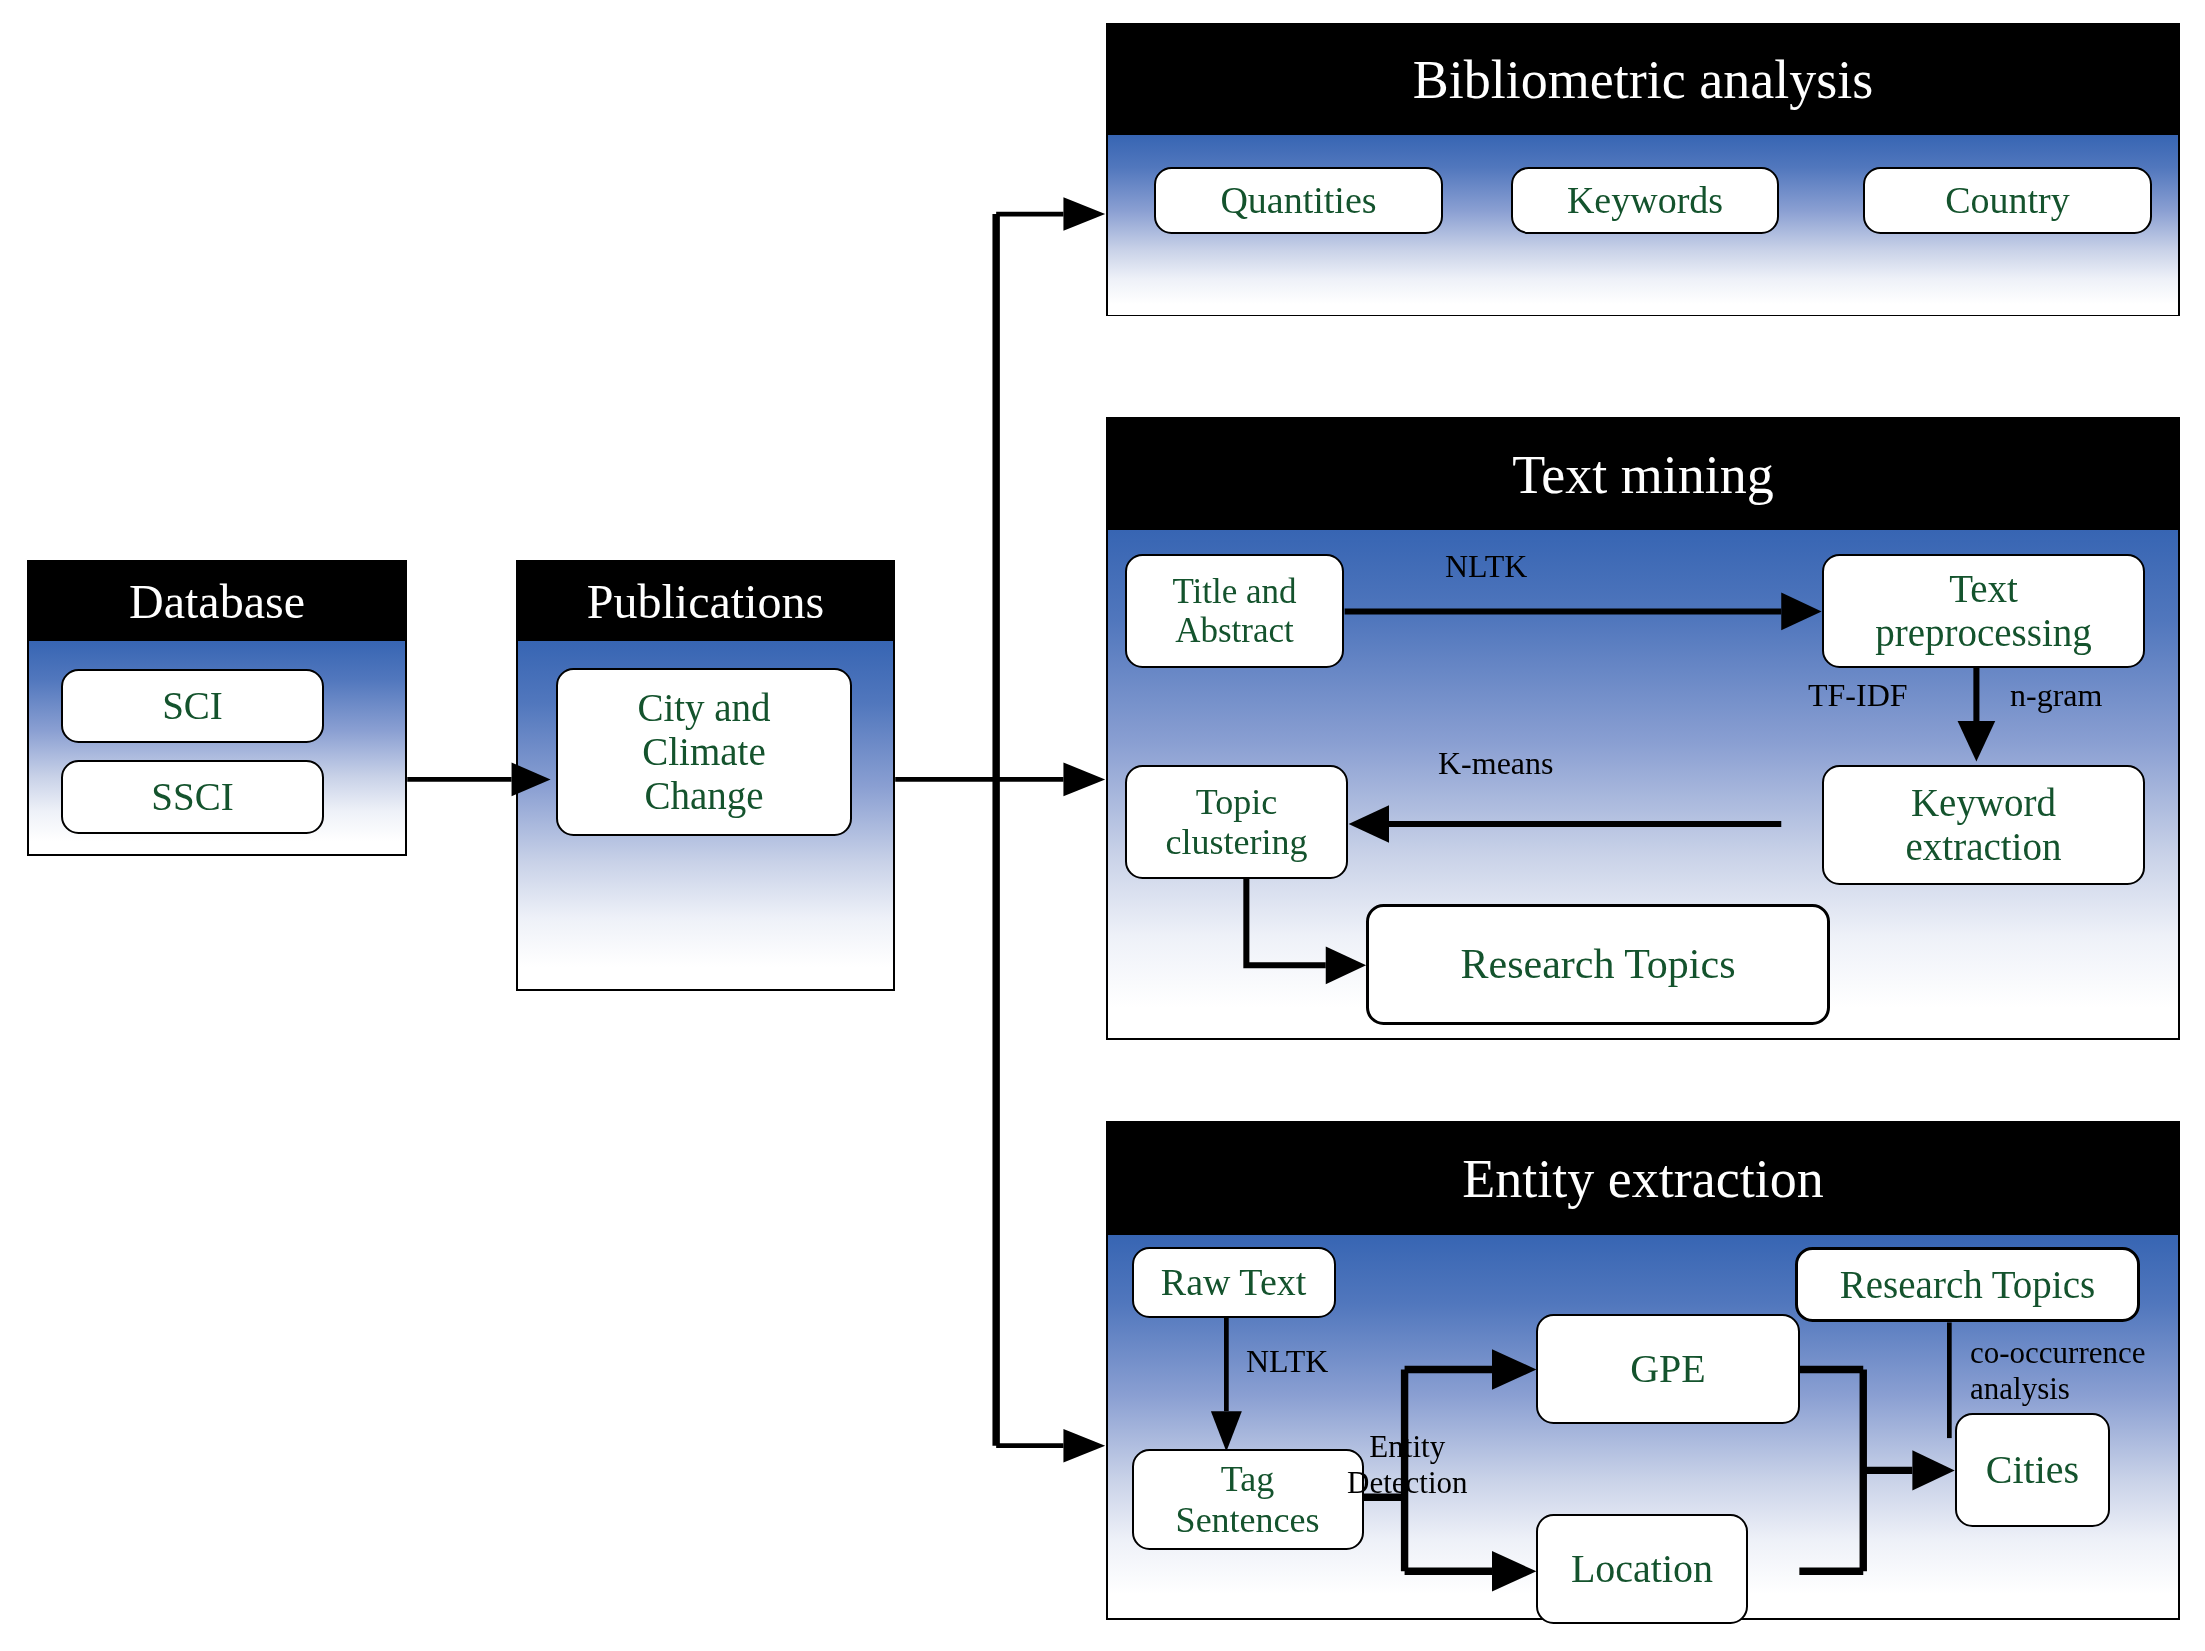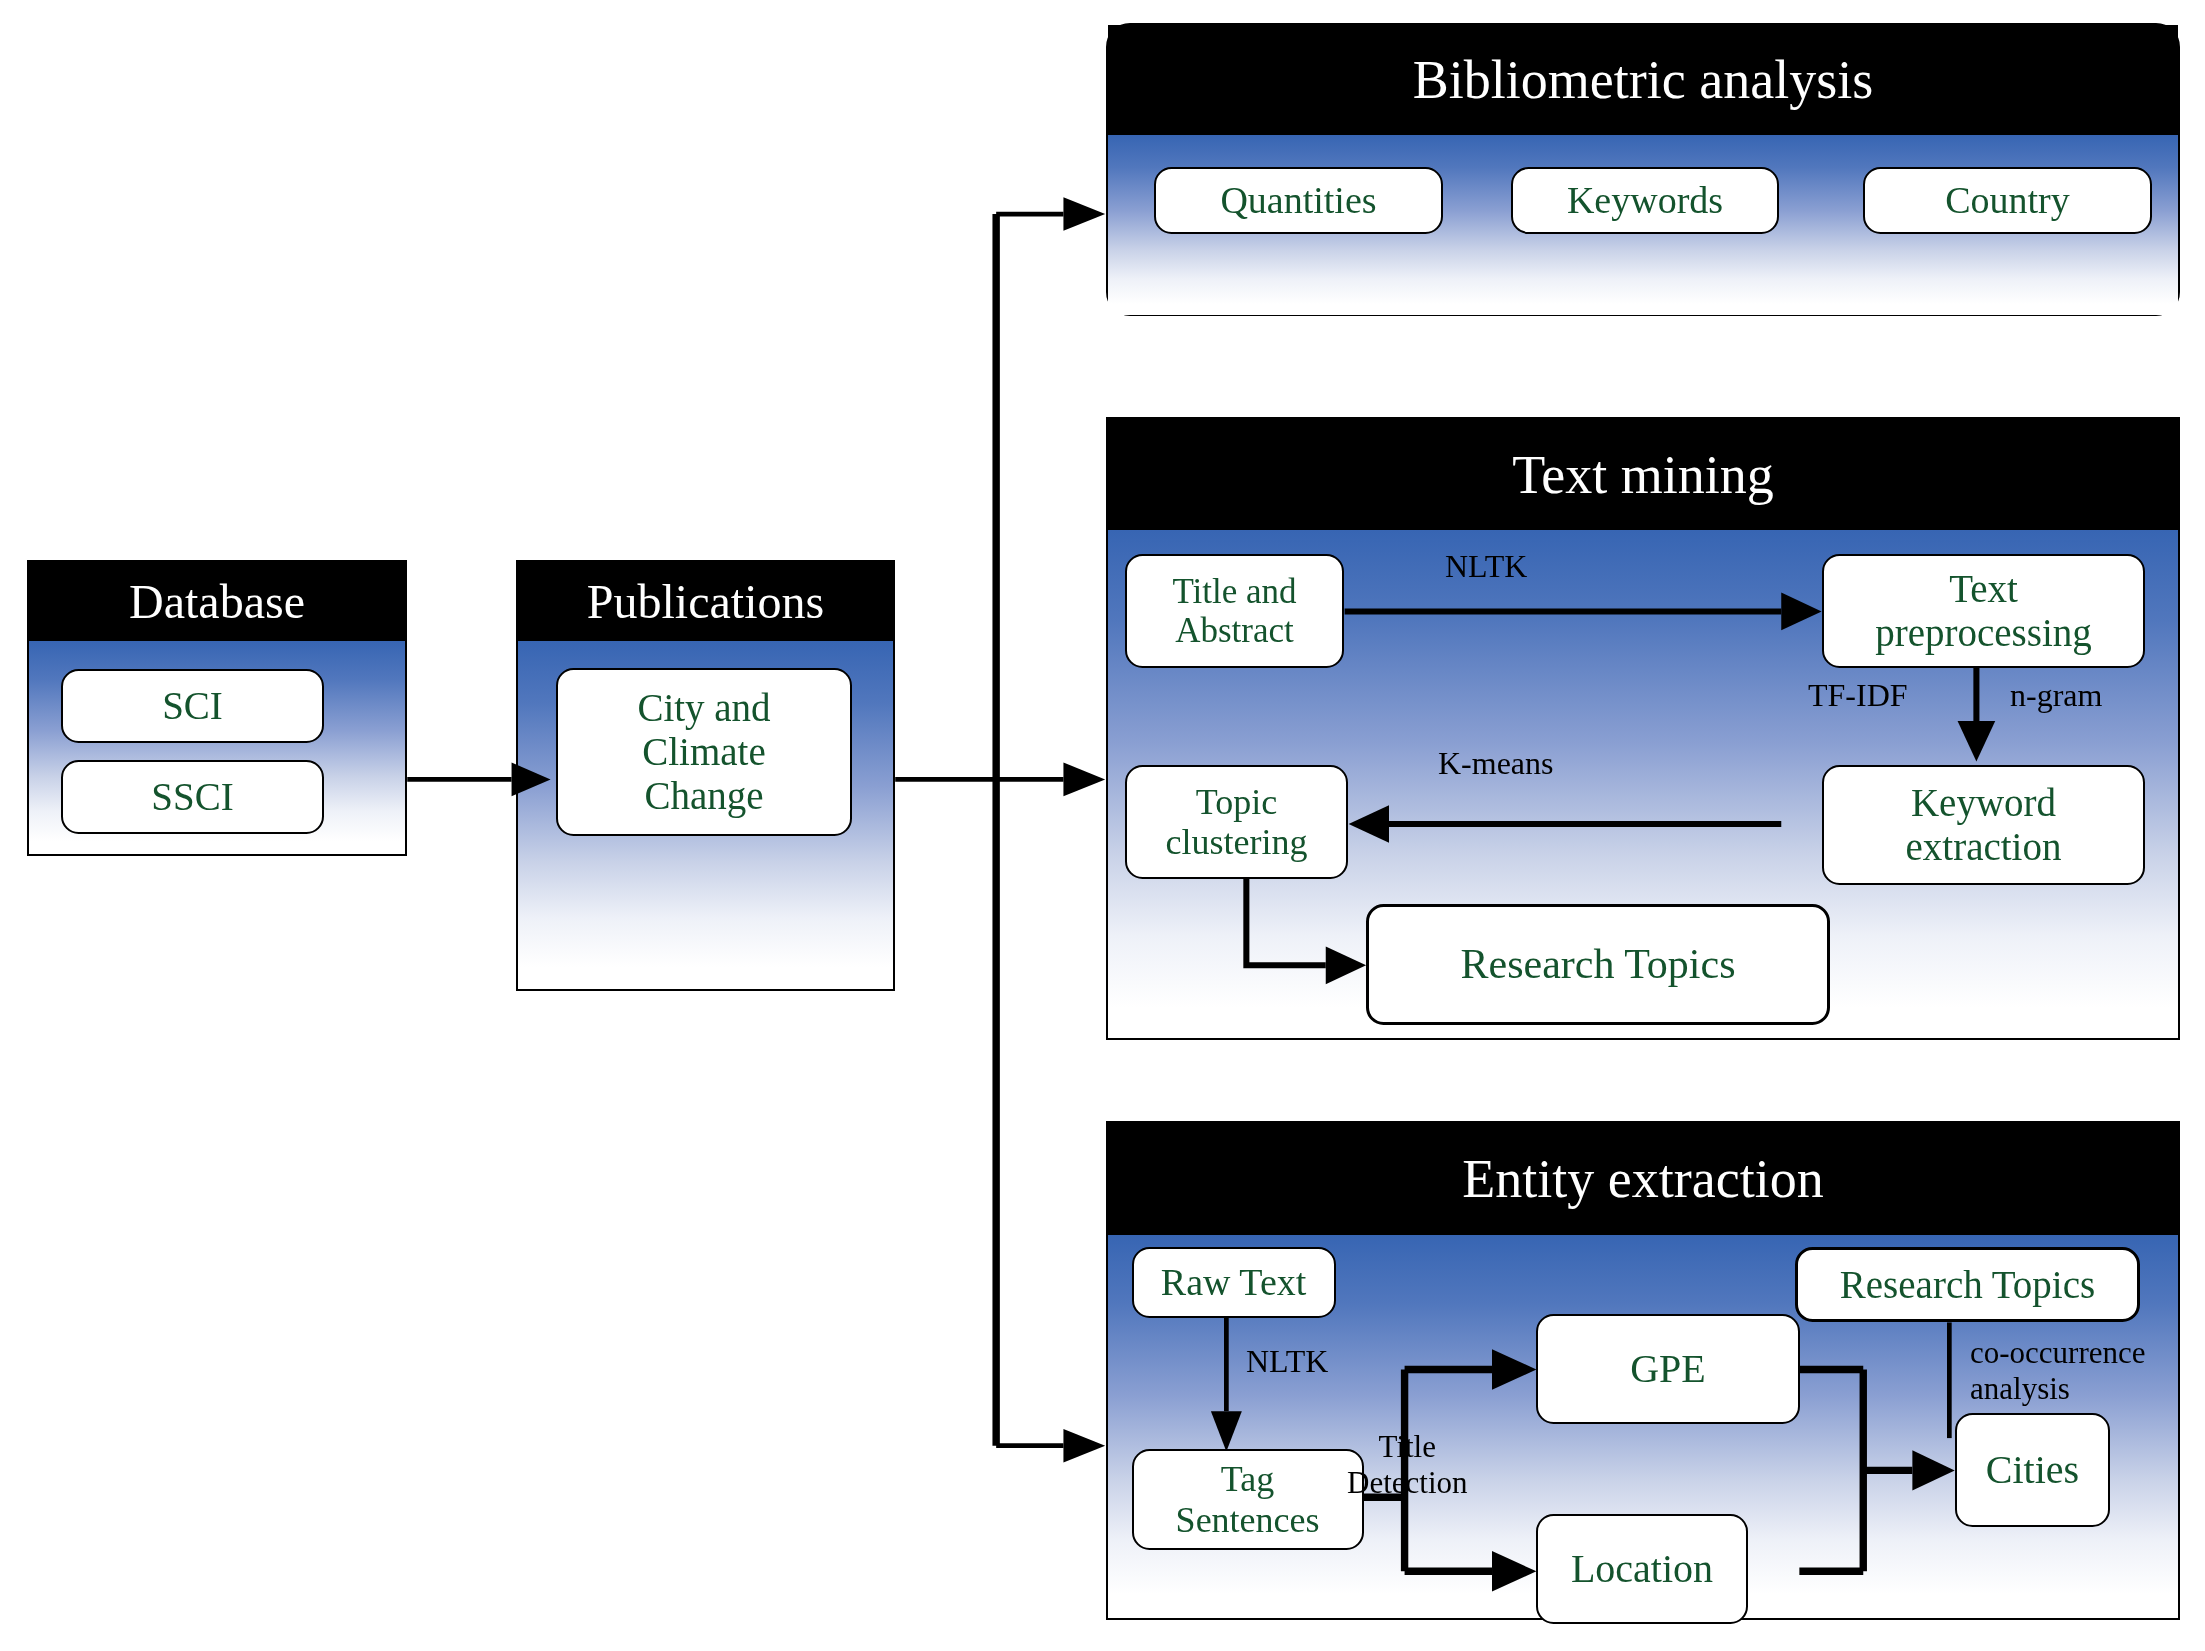--- a/index.html
+++ b/index.html
@@ -136,7 +136,7 @@
     </div>
   </div>
 
-  <div class="panel" style="left:1106px; top:23px; width:1074px; height:293px;border-radius:24px;">
+  <div class="panel" style="left:1106px; top:23px; width:1074px; height:293px;">
     <div class="panel-header" style="height:110px; font-size:54px;">
       <span>Bibliometric analysis</span>
     </div>

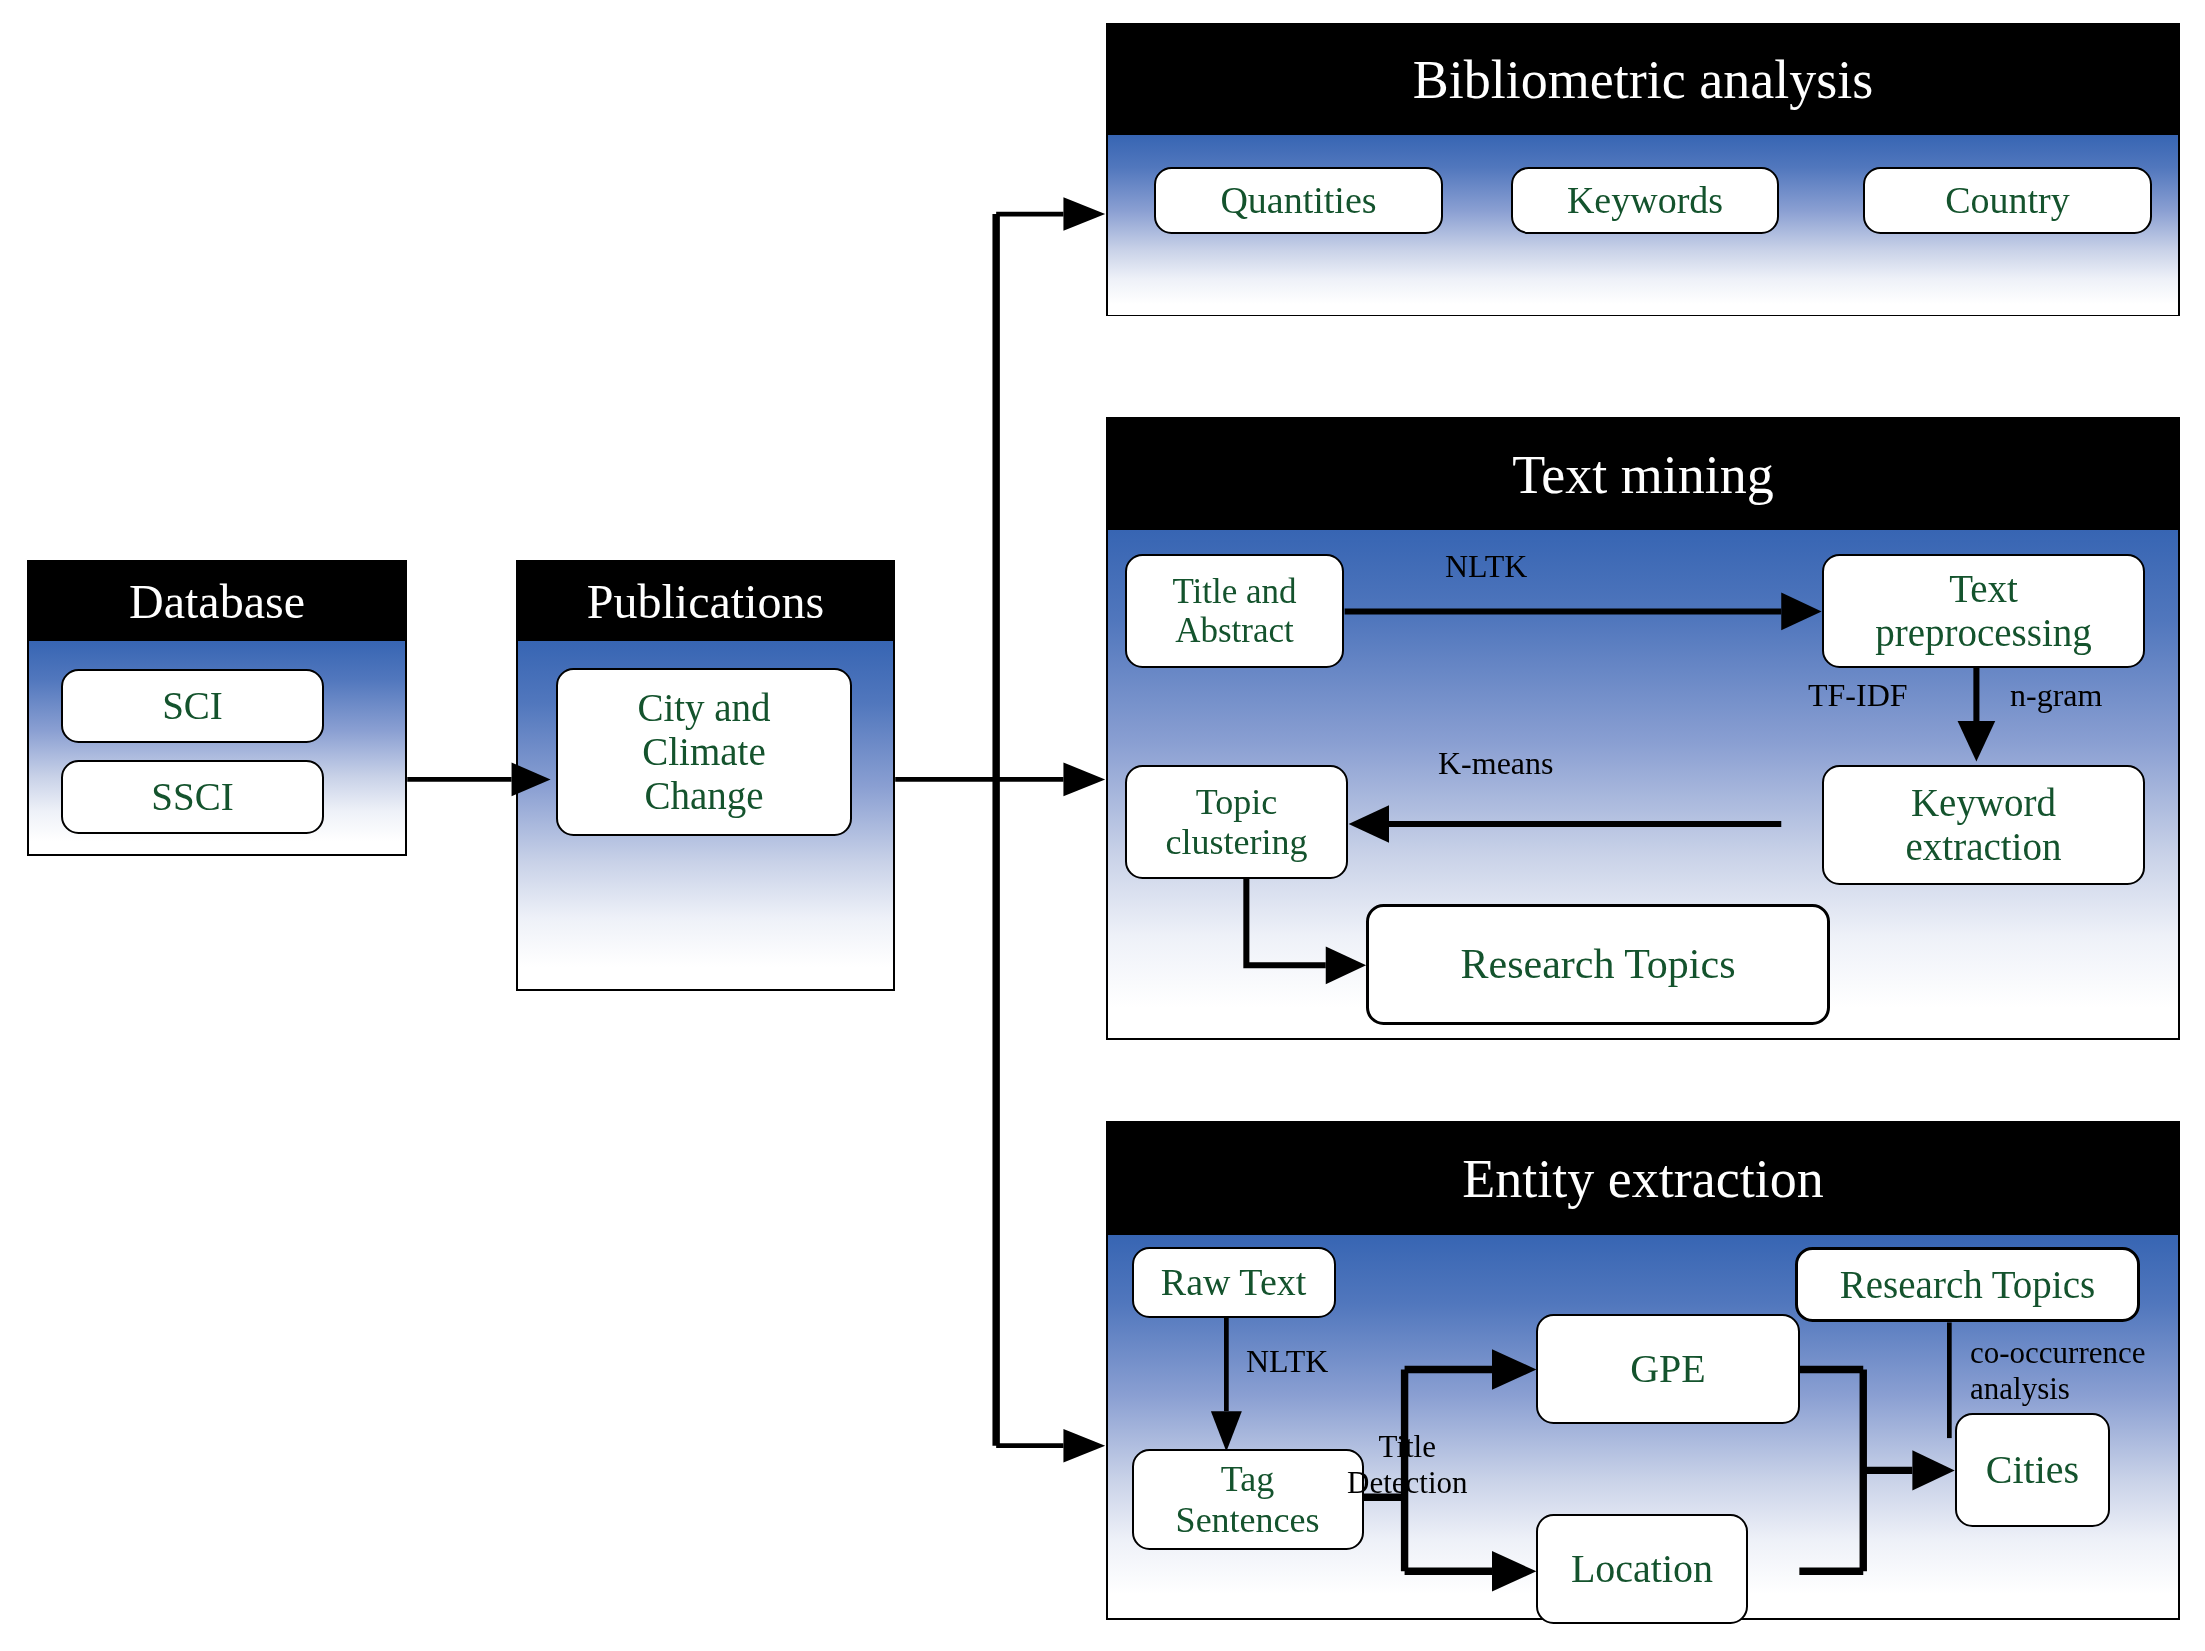--- a/index.html
+++ b/index.html
@@ -279,7 +279,7 @@
       </div>
 
       <div class="edge-label" style="left:239px; top:194px; font-size:31px;">
-        <div>Title</div>
+        <div>Entity</div>
         <div>Detection</div>
       </div>
 

